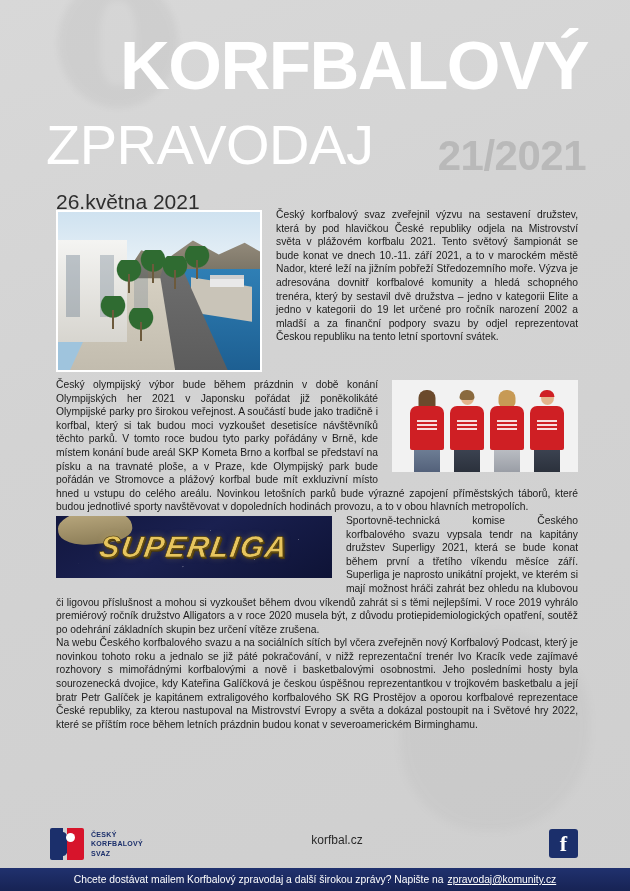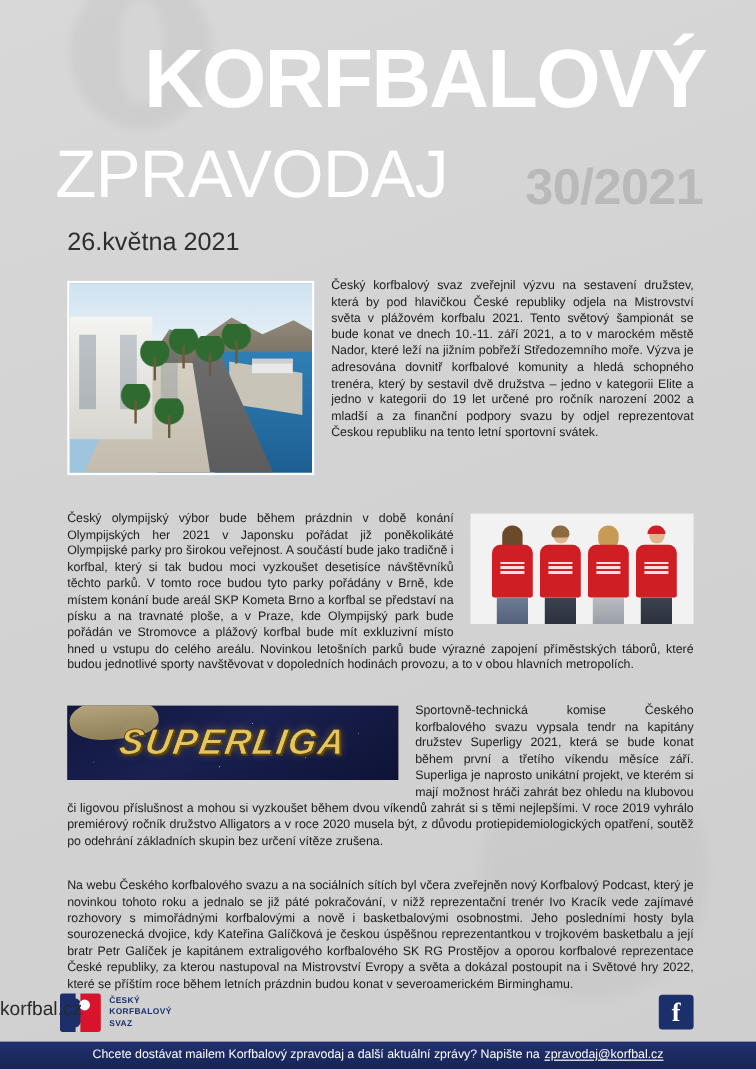--- a/index.html
+++ b/index.html
@@ -373,7 +373,7 @@
   <div class="masthead">
     <div class="title-main">KORFBALOVÝ</div>
     <div class="title-sub">ZPRAVODAJ</div>
-    <div class="issue">30/2021</div>
+    <div class="issue">21/2021</div>
     <div class="issue-date">26.května 2021</div>
   </div>
 

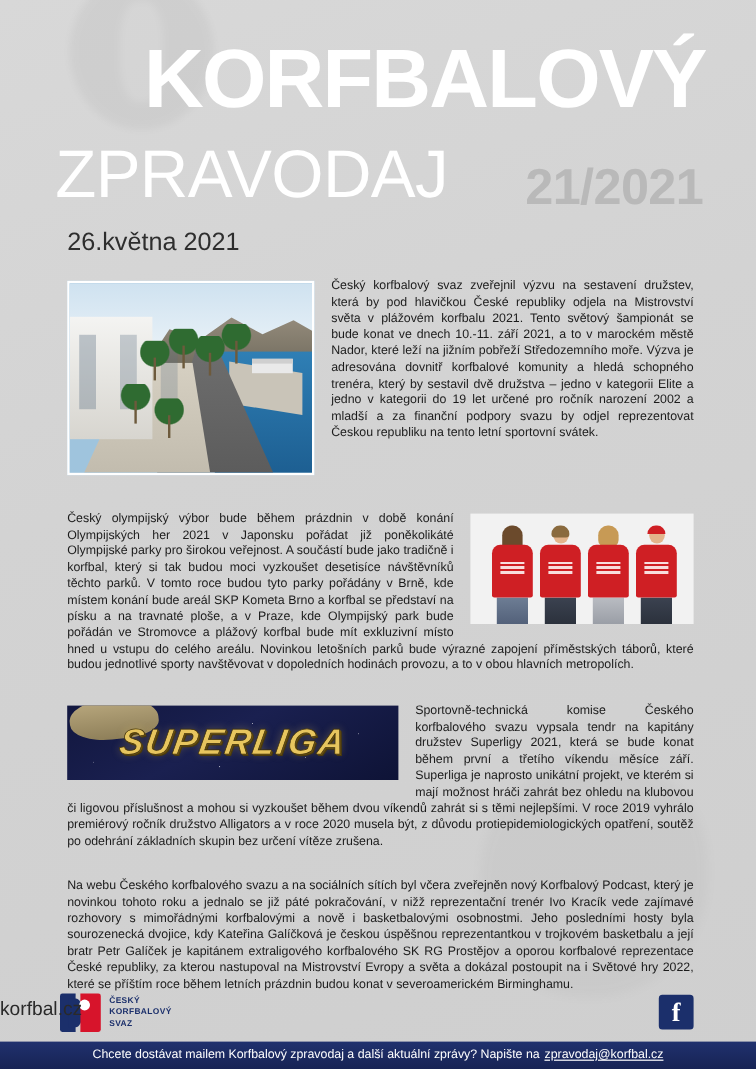--- a/index.html
+++ b/index.html
@@ -110,7 +110,6 @@
     text-align: justify;
     text-justify: inter-word;
     hyphens: none;
-    margin-top: 24px;
   }
 
   

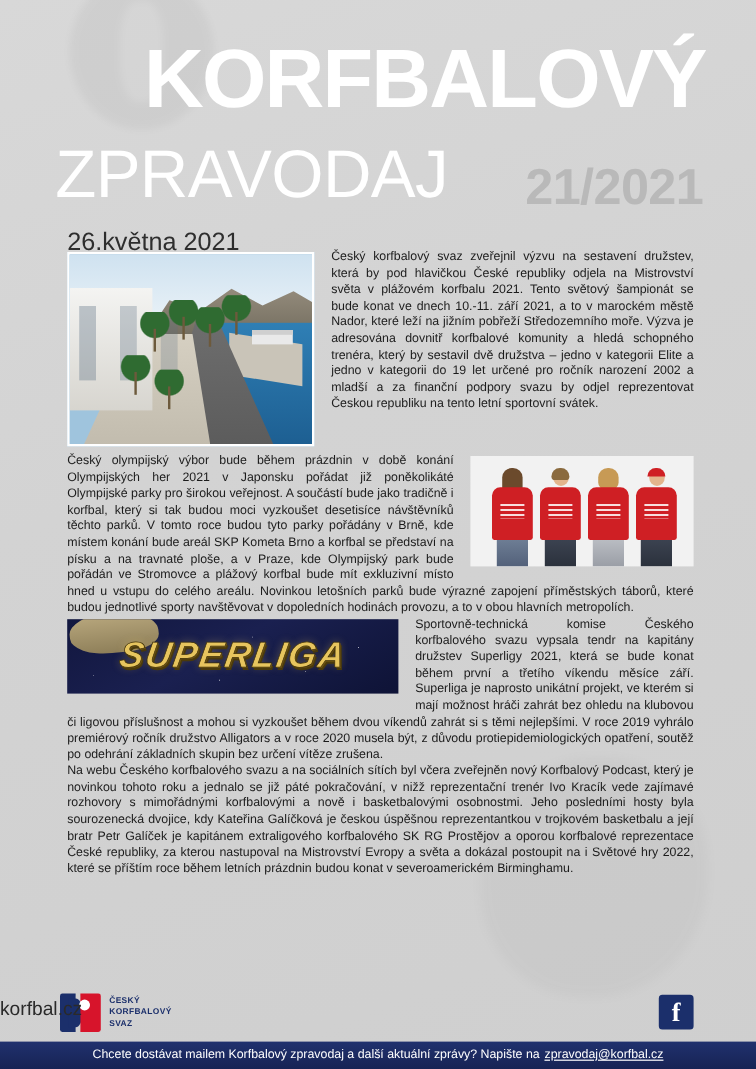--- a/index.html
+++ b/index.html
@@ -317,9 +317,10 @@
   .site-link {
     position: absolute;
     left: 0; right: 0; top: 9px;
-    text-align: left;
-    font-size: 16px;
+    text-align: center;
+    font-size: 12px;
     color: #2a2a2a;
+    padding-left: 44px;
   }
   .fb-icon {
     position: absolute;

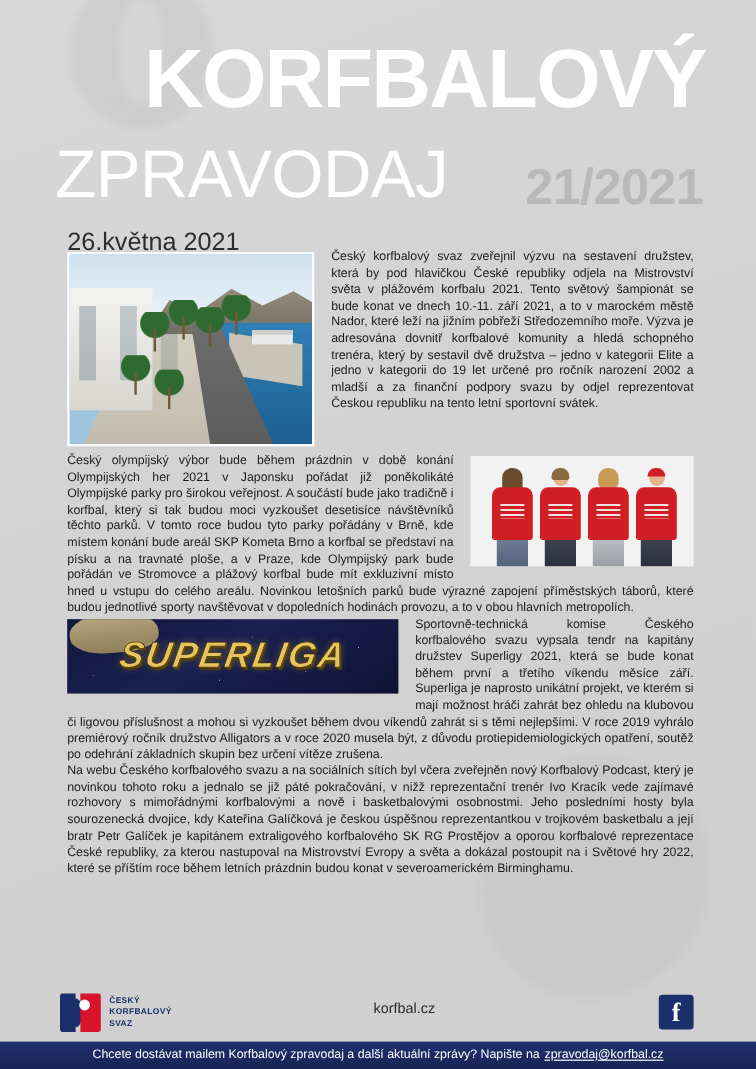--- a/index.html
+++ b/index.html
@@ -457,7 +457,7 @@
   </div>
 
   <div class="bottom-bar">
-    <span class="bottom-bar-text">Chcete dostávat mailem Korfbalový zpravodaj a další aktuální zprávy?  Napište na</span>
+    <span class="bottom-bar-text">Chcete dostávat mailem Korfbalový zpravodaj a další širokou zprávy?  Napište na</span>
     <span class="bottom-bar-email">zpravodaj@korfbal.cz</span>
   </div>
 

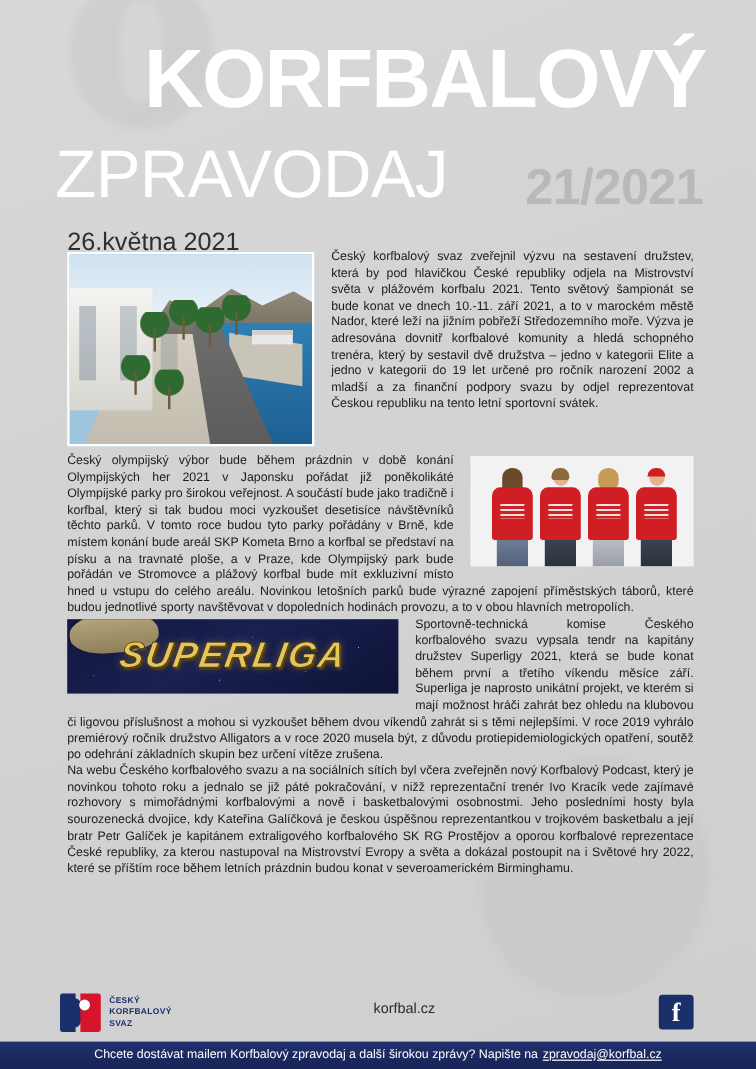--- a/index.html
+++ b/index.html
@@ -458,7 +458,7 @@
 
   <div class="bottom-bar">
     <span class="bottom-bar-text">Chcete dostávat mailem Korfbalový zpravodaj a další širokou zprávy?  Napište na</span>
-    <span class="bottom-bar-email">zpravodaj@korfbal.cz</span>
+    <span class="bottom-bar-email">zpravodaj@komunity.cz</span>
   </div>
 
 </div>

